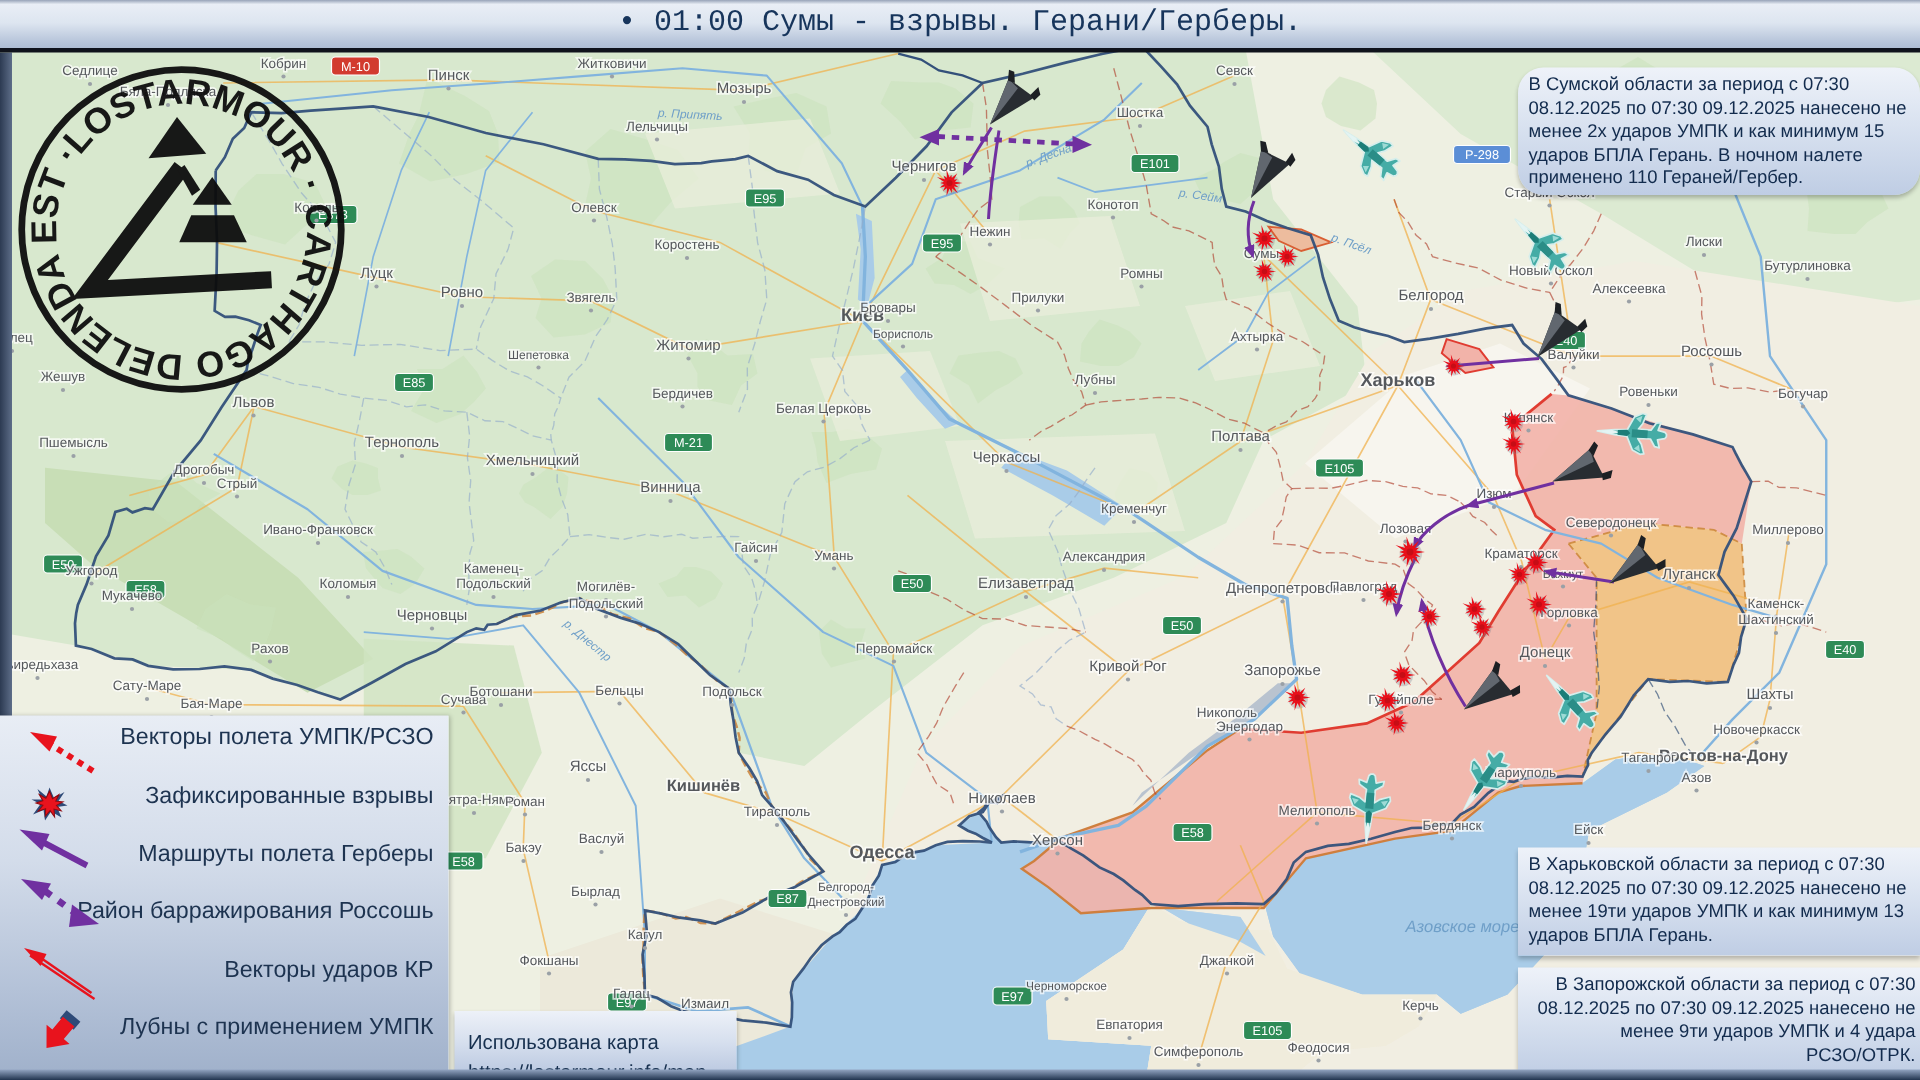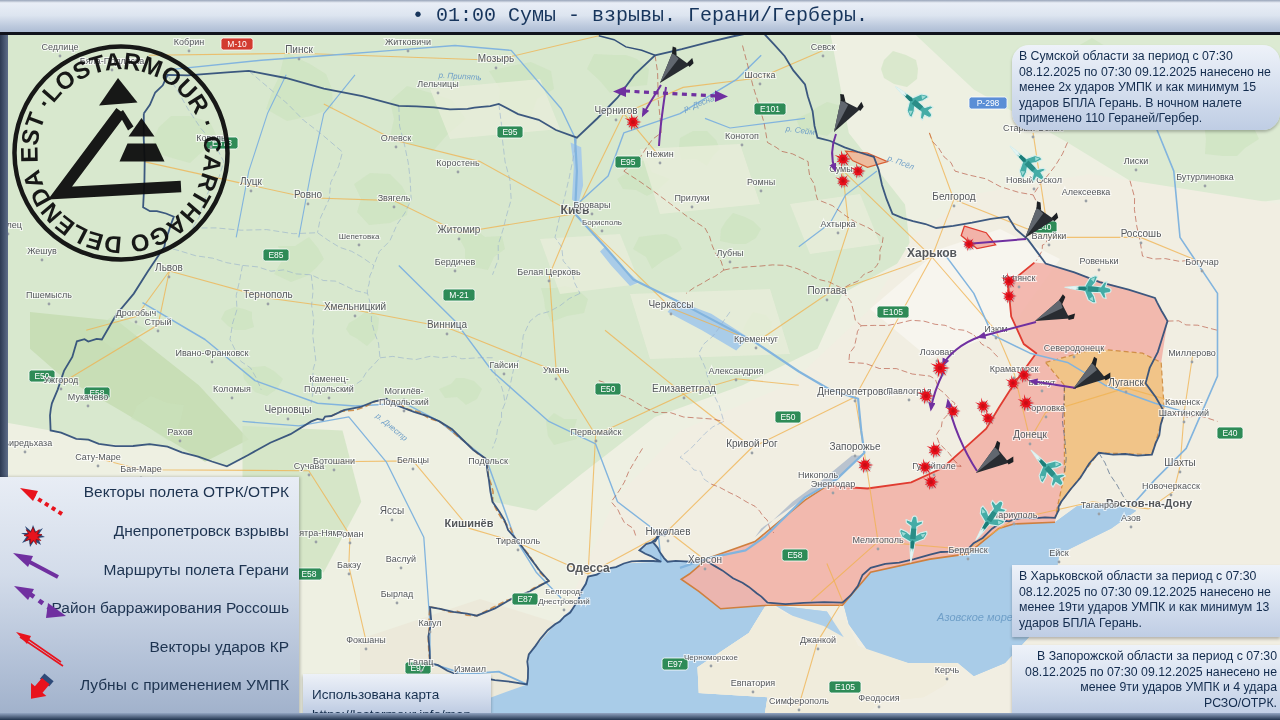--- a/index.html
+++ b/index.html
@@ -590,7 +590,7 @@
 <div class="ibox" style="top:565px;height:72px;">В Харьковской области за период с 07:30 08.12.2025 по 07:30 09.12.2025 нанесено не менее 19ти ударов УМПК и как минимум 13 ударов БПЛА Герань.</div>
 <div class="ibox" style="top:645px;height:73px;text-align:right;">В Запорожской области за период с 07:30 08.12.2025 по 07:30 09.12.2025 нанесено не менее 9ти ударов УМПК и 4 удара <br>РСЗО/ОТРК.</div>
 <div id="legend">
-  <div class="lrow" style="top:6px;">Векторы полета ОТРК/ОТРК</div>
+  <div class="lrow" style="top:6px;">Векторы полета УМПК/РСЗО</div>
   <div class="lrow" style="top:45px;">Днепропетровск взрывы</div>
   <div class="lrow" style="top:84px;">Маршруты полета Герани</div>
   <div class="lrow" style="top:122px;">Район барражирования Россошь</div>

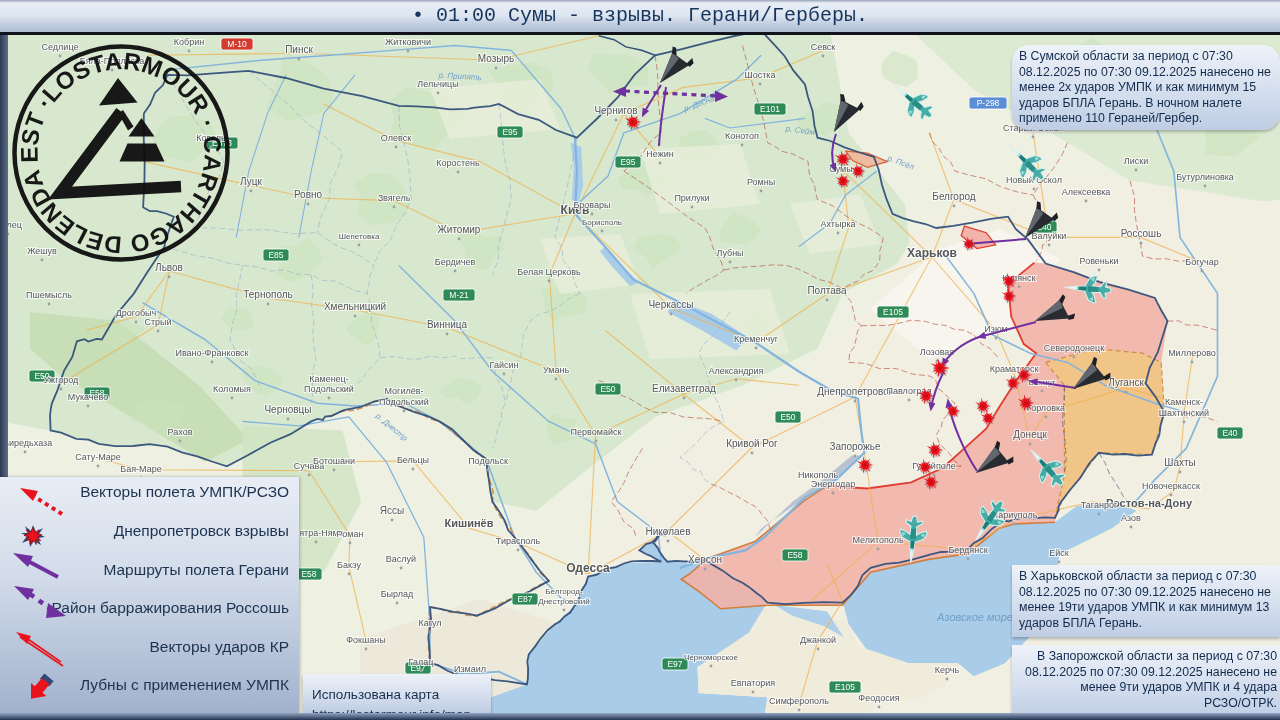--- a/index.html
+++ b/index.html
@@ -591,7 +591,7 @@
 <div class="ibox" style="top:645px;height:73px;text-align:right;">В Запорожской области за период с 07:30 08.12.2025 по 07:30 09.12.2025 нанесено не менее 9ти ударов УМПК и 4 удара <br>РСЗО/ОТРК.</div>
 <div id="legend">
   <div class="lrow" style="top:6px;">Векторы полета УМПК/РСЗО</div>
-  <div class="lrow" style="top:45px;">Днепропетровск взрывы</div>
+  <div class="lrow" style="top:45px;">Зафиксированные взрывы</div>
   <div class="lrow" style="top:84px;">Маршруты полета Герани</div>
   <div class="lrow" style="top:122px;">Район барражирования Россошь</div>
   <div class="lrow" style="top:161px;">Векторы ударов КР</div>

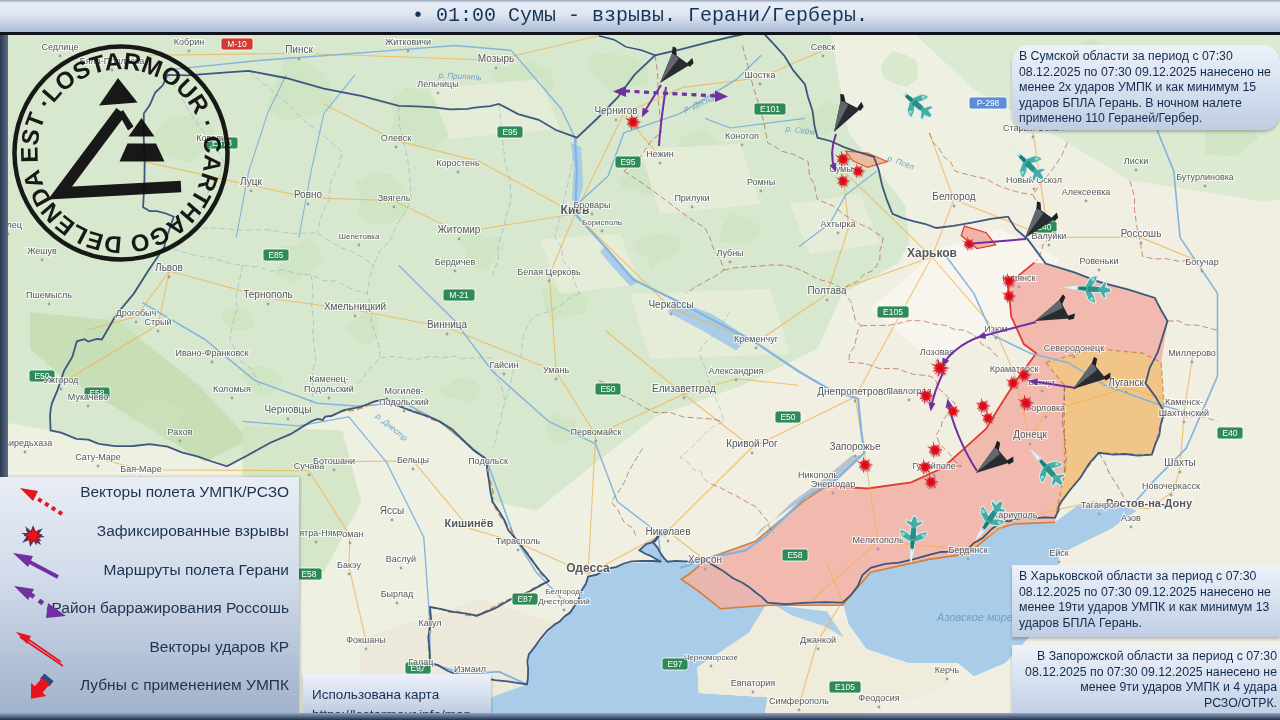--- a/index.html
+++ b/index.html
@@ -592,7 +592,7 @@
 <div id="legend">
   <div class="lrow" style="top:6px;">Векторы полета УМПК/РСЗО</div>
   <div class="lrow" style="top:45px;">Зафиксированные взрывы</div>
-  <div class="lrow" style="top:84px;">Маршруты полета Герани</div>
+  <div class="lrow" style="top:84px;">Маршруты полета Герберы</div>
   <div class="lrow" style="top:122px;">Район барражирования Россошь</div>
   <div class="lrow" style="top:161px;">Векторы ударов КР</div>
   <div class="lrow" style="top:199px;">Лубны с применением УМПК</div>

